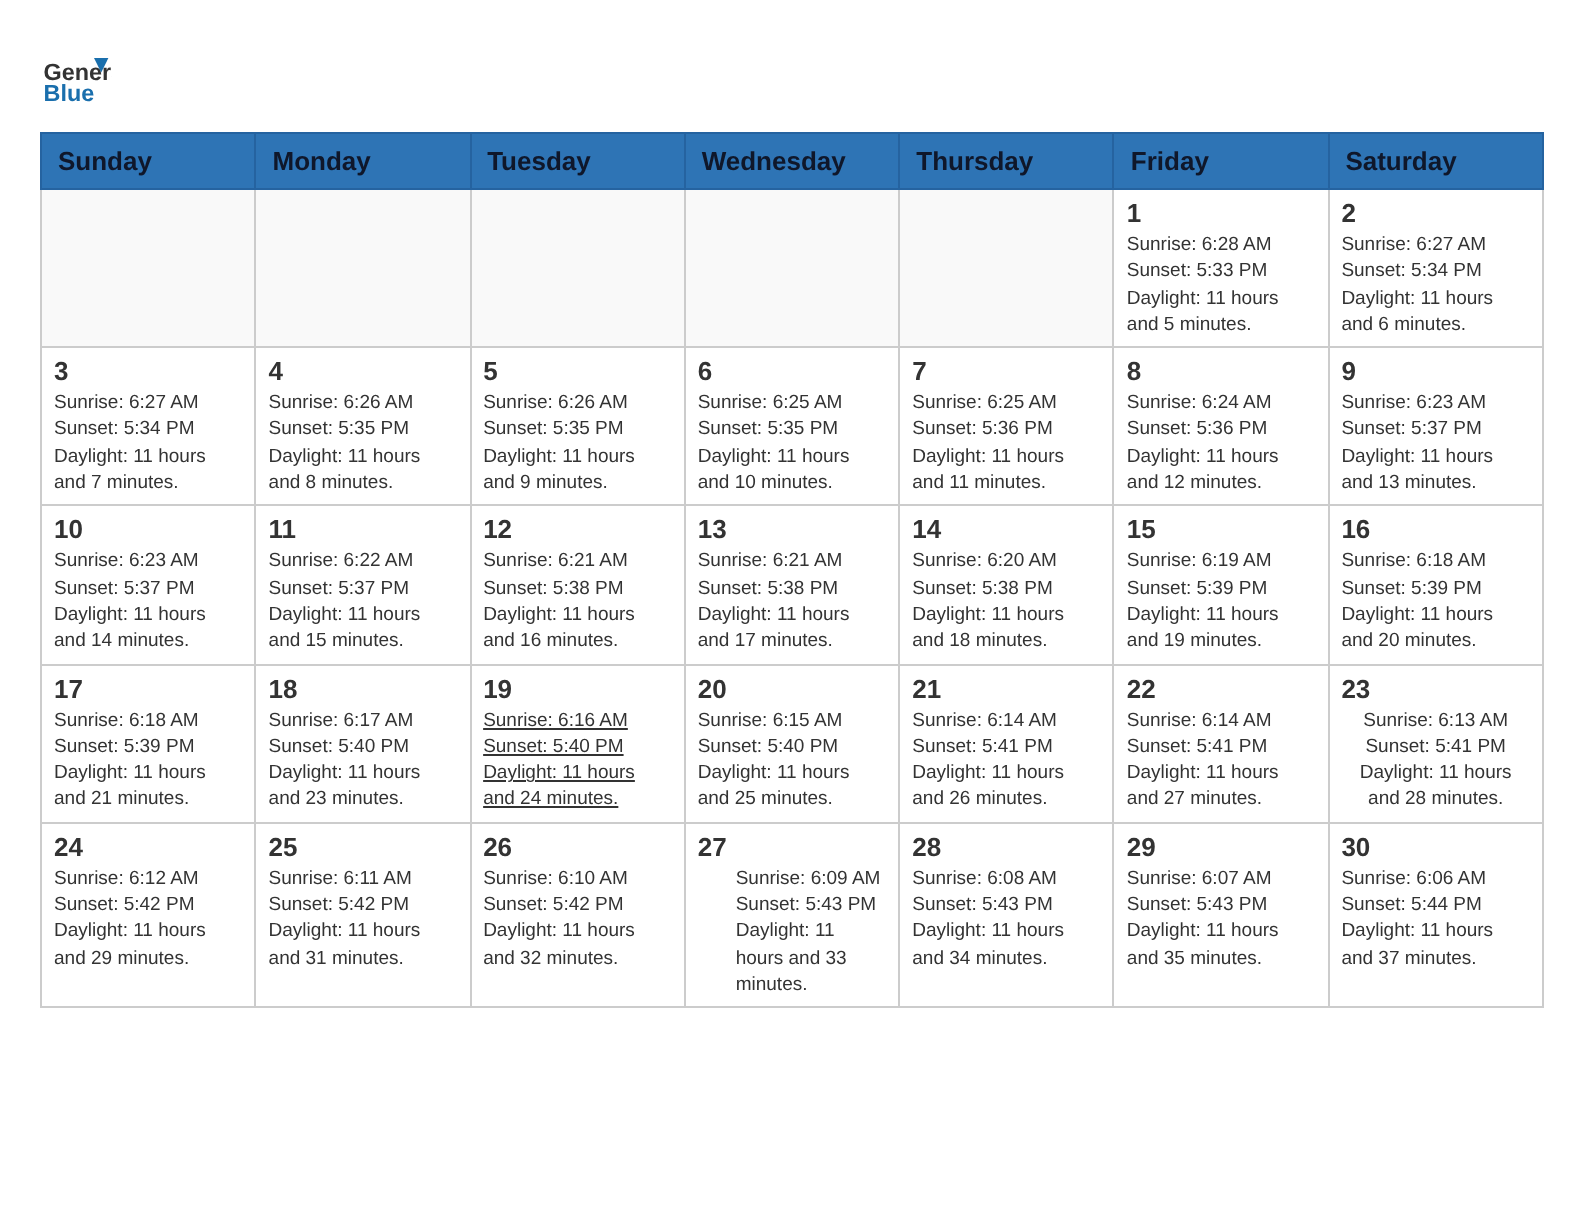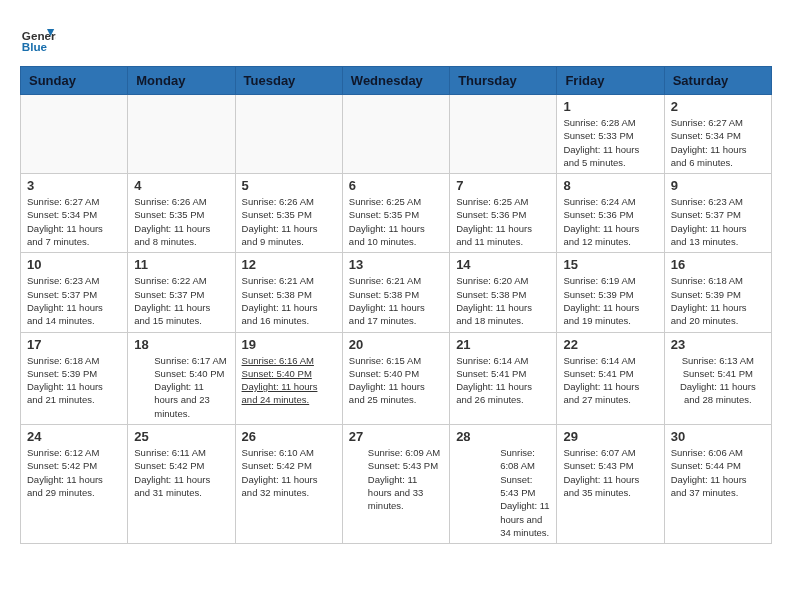--- a/index.html
+++ b/index.html
@@ -226,7 +226,7 @@
         </td>
         <td>
           <span class="day-number">18</span>
-          <div class="day-info" style="white-space: pre-line; margin-left: 20px;">Sunrise: 6:17 AM
+          <div class="day-info" style="white-space: pre-line;">Sunrise: 6:17 AM
 Sunset: 5:40 PM
 Daylight: 11 hours and 23 minutes.</div>
         </td>

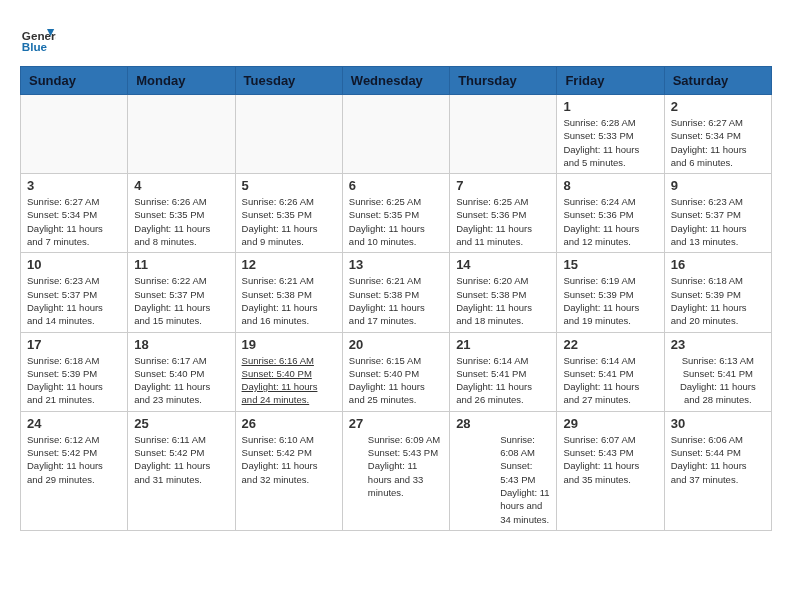--- a/index.html
+++ b/index.html
@@ -288,7 +288,7 @@
         </td>
         <td>
           <span class="day-number">28</span>
-          <div class="day-info" style="white-space: pre-line; margin-left: 44px;">Sunrise: 6:08 AM
+          <div class="day-info" style="white-space: pre-line;">Sunrise: 6:08 AM
 Sunset: 5:43 PM
 Daylight: 11 hours and 34 minutes.</div>
         </td>

